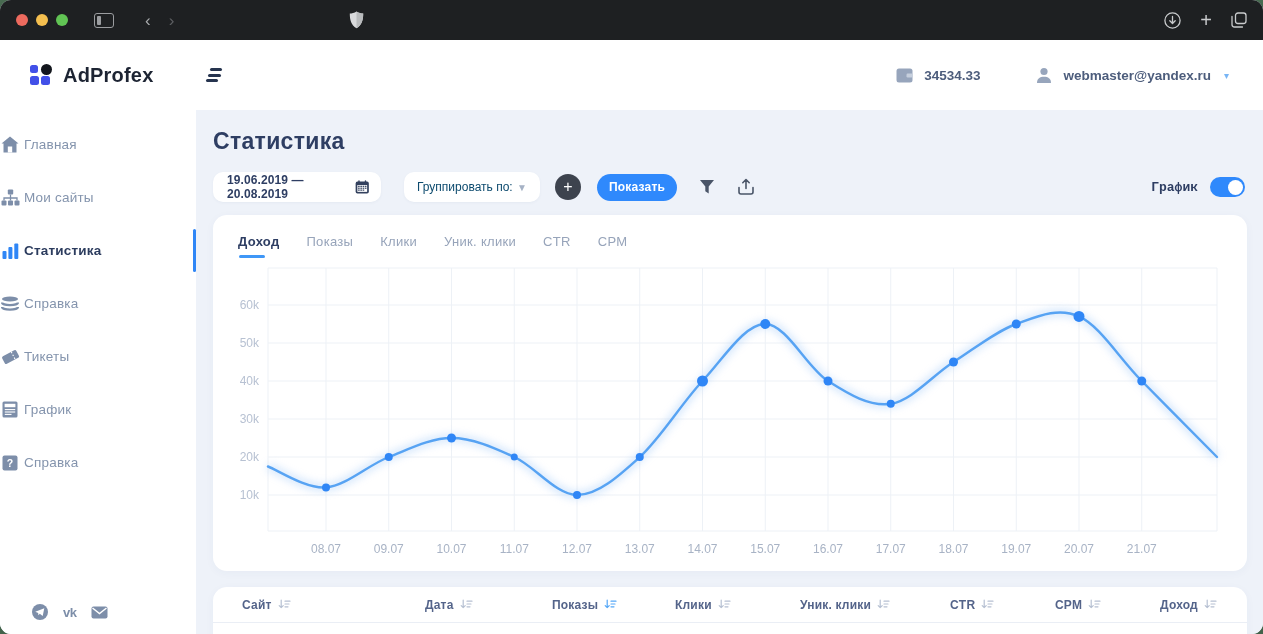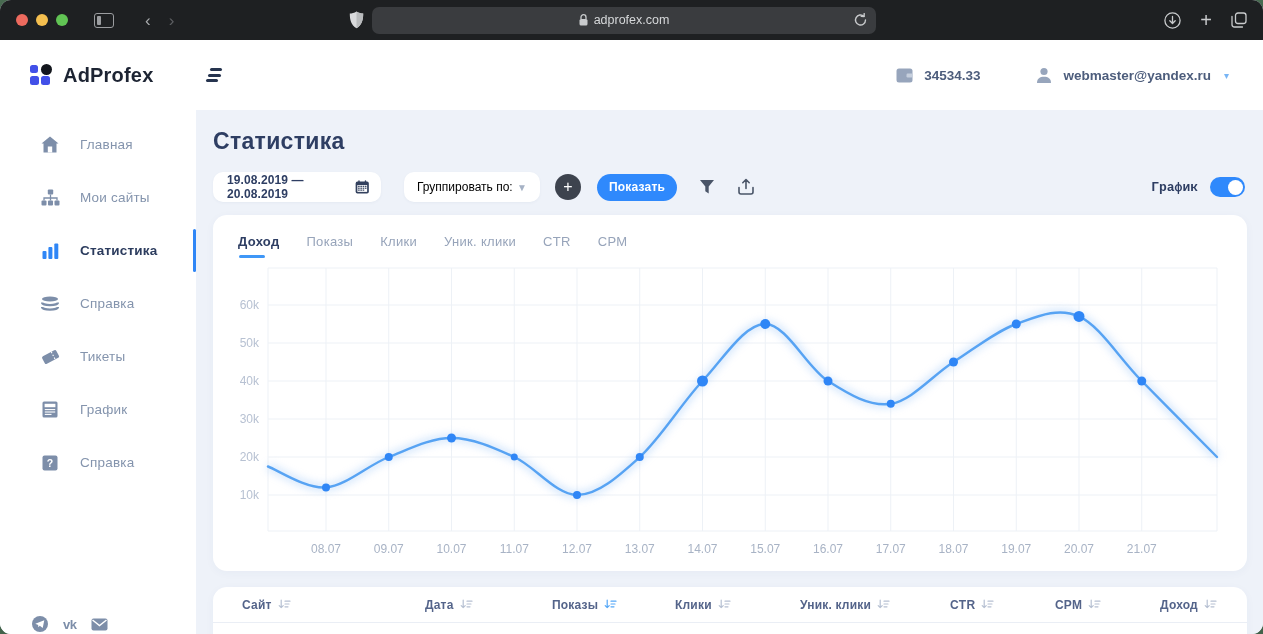--- a/index.html
+++ b/index.html
@@ -125,19 +125,6 @@
           <path d="M7.5 0.5 C9.5 2 12.5 2.6 14.2 2.6 C14.2 9 13 14 7.5 17.3 C2 14 0.8 9 0.8 2.6 C2.5 2.6 5.5 2 7.5 0.5 Z" fill="#d9dadc"></path>
           <path d="M7.5 0.5 C9.5 2 12.5 2.6 14.2 2.6 C14.2 9 13 14 7.5 17.3 Z" fill="#b9bbbd"></path>
         </svg>
-    </div>
-    <div class="urlbar">
-      <svg width="9" height="12" viewBox="0 0 9 12">
-          <rect x="0.5" y="5" width="8" height="6.5" rx="1.5" fill="#c9cbcd"></rect>
-          <path d="M2 5 V3.2 a2.5 2.5 0 0 1 5 0 V5" stroke="#c9cbcd" stroke-width="1.3" fill="none"></path>
-        </svg>
-      <span>adprofex.com</span>
-      <span class="reload chrome-ico">
-        <svg width="13" height="14" viewBox="0 0 13 14">
-            <path d="M11.5 7 a5 5 0 1 1 -1.6 -3.7" stroke="#c9cbcd" stroke-width="1.4" fill="none" stroke-linecap="round"></path>
-            <path d="M10.2 0.6 L10.1 3.6 L7.2 3.3" stroke="#c9cbcd" stroke-width="1.4" fill="none" stroke-linecap="round" stroke-linejoin="round"></path>
-          </svg>
-      </span>
     </div>
     <div class="chrome-right">
       <span class="chrome-ico">

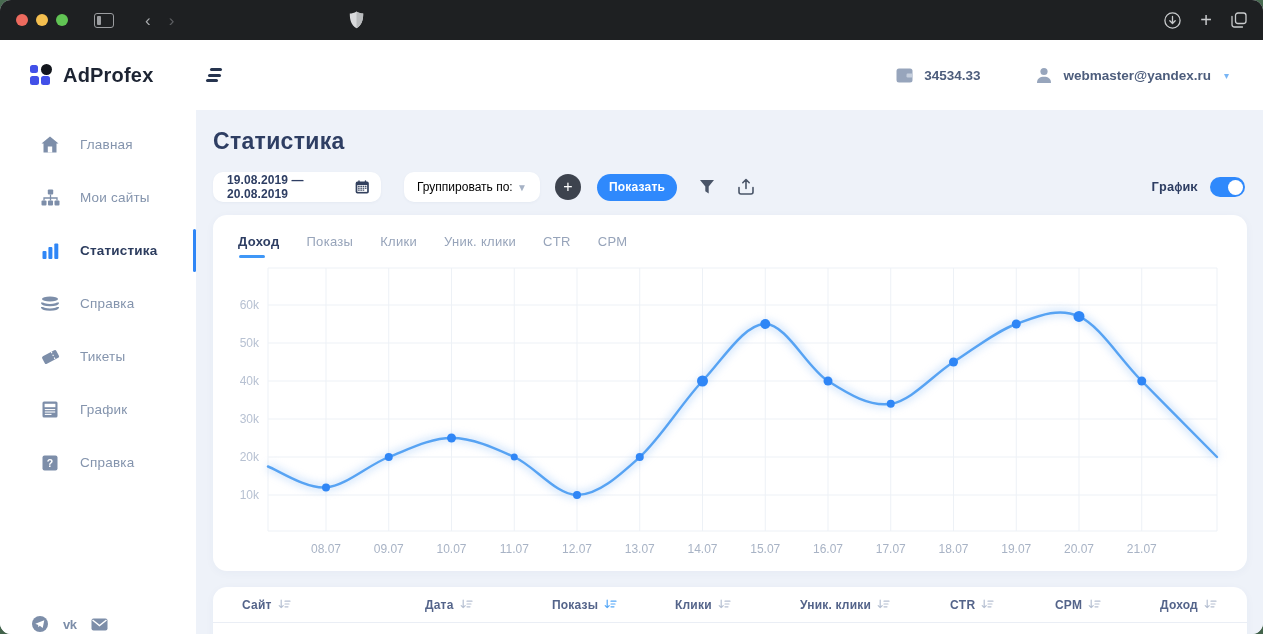--- a/index.html
+++ b/index.html
@@ -63,7 +63,7 @@
   .app-body { display:flex; height:524px; }
   .side { width:196px; background:#fff; position:relative; flex:none; }
   .nav { padding-top:8px; }
-  .nav-item { position:relative; height:53px; display:flex; align-items:center; gap:20px; cursor:pointer;margin-left:40px; }
+  .nav-item { position:relative; height:53px; display:flex; align-items:center; gap:4px; cursor:pointer; }
   .nav-item .ico { width:20px; display:flex; justify-content:center; color:#7d8ea9; }
   .nav-item .lbl { font-size:13.5px; color:#8494ad; letter-spacing:.2px; }
   .nav-item.active .ico { color:#2f86f6; }

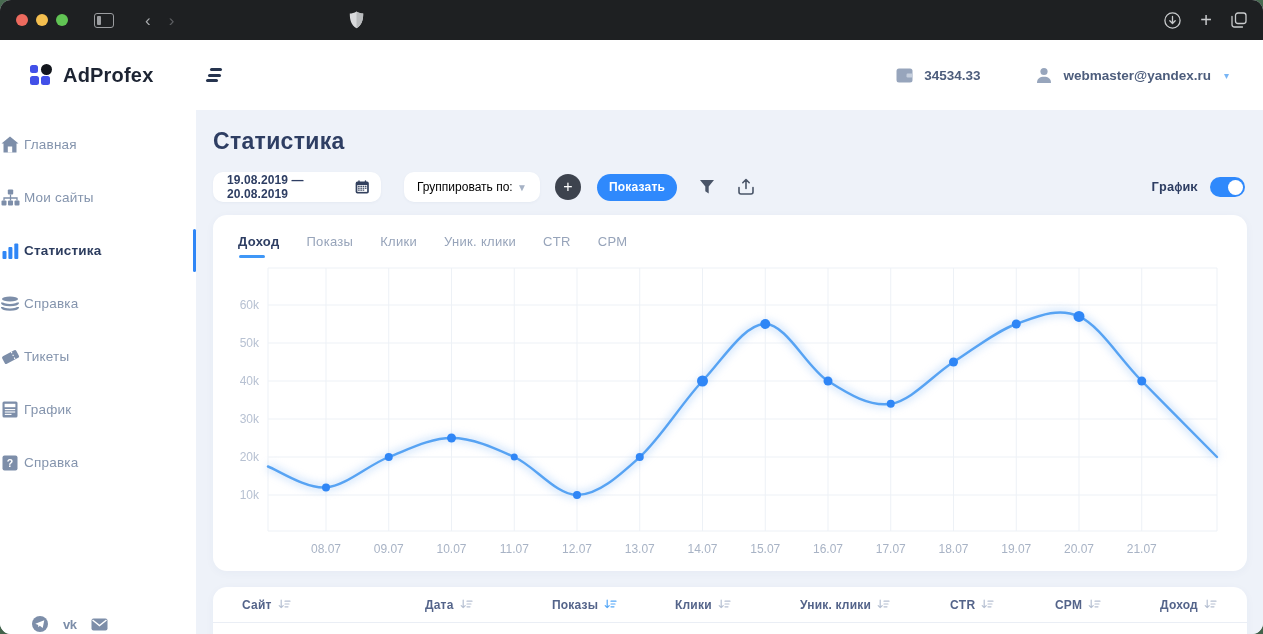--- a/index.html
+++ b/index.html
@@ -279,7 +279,7 @@
 
       <div class="controls">
         <div class="pill date-pill">
-          <span class="dtxt">19.08.2019 — 20.08.2019</span>
+          <span class="dtxt">19.06.2019 — 20.08.2019</span>
           <svg width="16" height="16" viewBox="0 0 16 16">
               <rect x="0.7" y="2" width="14.6" height="13.3" rx="2" fill="#33415e"></rect>
               <rect x="2.6" y="5.8" width="10.8" height="7.6" fill="#fff"></rect>

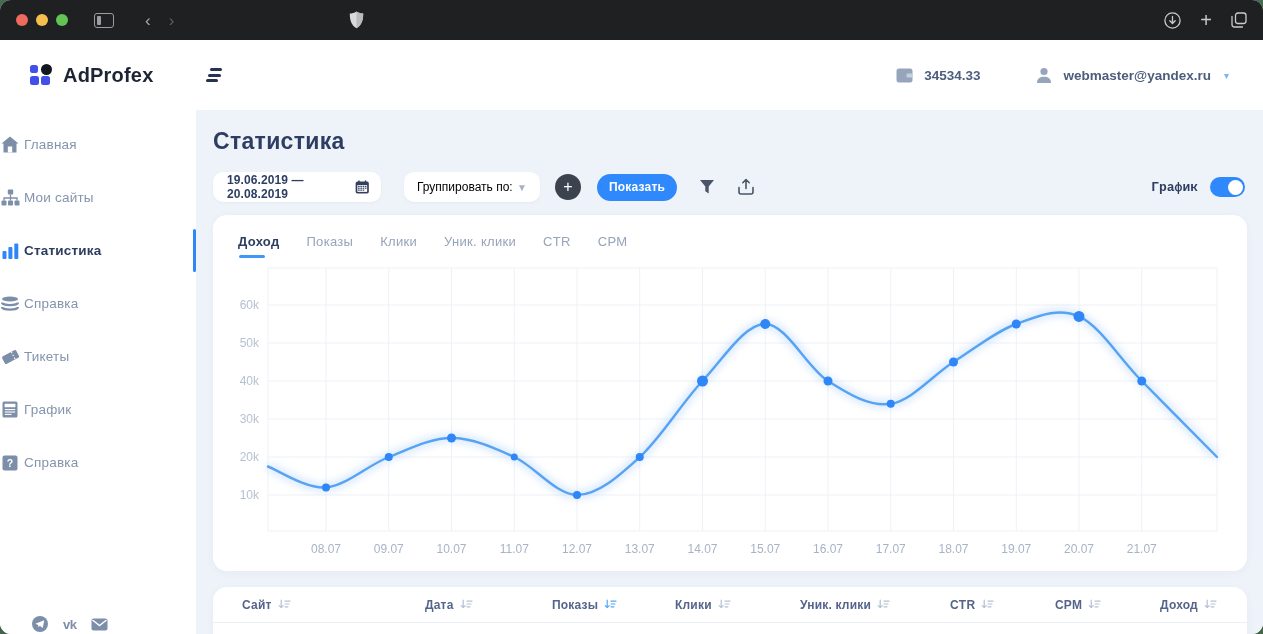--- a/index.html
+++ b/index.html
@@ -80,7 +80,7 @@
   .date-pill { width:168px; justify-content:space-between; padding:0 12px 0 14px; cursor:pointer; }
   .date-pill .dtxt { font-size:12px; font-weight:600; color:#2e3e63; letter-spacing:.1px; }
   .group-pill { width:136px; margin-left:23px; justify-content:space-between; padding:0 13px; cursor:pointer; }
-  .group-pill .gtxt { font-size:12px; color:#000000; }
+  .group-pill .gtxt { font-size:12px; color:#0c4a6e; }
   .group-pill .gchev { color:#a6b2c5; font-size:10px; }
   .plus-btn { margin-left:15px; width:26px; height:26px; border-radius:50%; background:#3d434e; color:#fff; display:flex; align-items:center; justify-content:center; font-size:16px; font-weight:400; cursor:pointer; padding-bottom:1px; }
   .show-btn { margin-left:16px; width:80px; height:27px; border:none; border-radius:14px; background:#2f89fc; color:#fff; font-size:12px; font-weight:600; font-family:inherit; letter-spacing:.2px; cursor:pointer; }

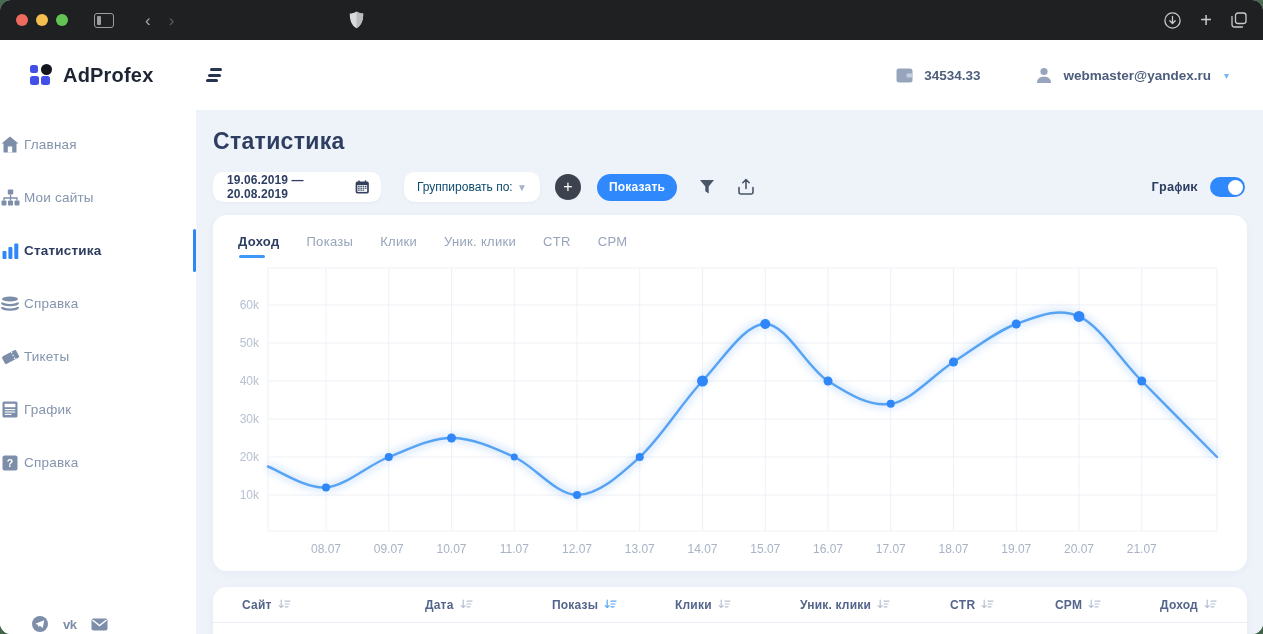--- a/index.html
+++ b/index.html
@@ -69,7 +69,7 @@
   .nav-item.active .ico { color:#2f86f6; }
   .nav-item.active .lbl { color:#2c3c5e; font-weight:700; }
   .nav-item.active:after { content:""; position:absolute; right:0; top:5px; bottom:5px; width:3.5px; background:#2f86f6; border-radius:3px; }
-  .socials { position:absolute; bottom:2px; left:32px; display:flex; gap:15px; align-items:center; color:#7d8ea9; }
+  .socials { position:absolute; bottom:14px; left:32px; display:flex; gap:15px; align-items:center; color:#7d8ea9; }
 
   .main { flex:1; padding:8px 16px 0 17px; background:#eef2f9; overflow:hidden; }
   .page-title { font-size:23px; font-weight:600; color:#2e3e63; letter-spacing:.3px; margin-top:10px; }

